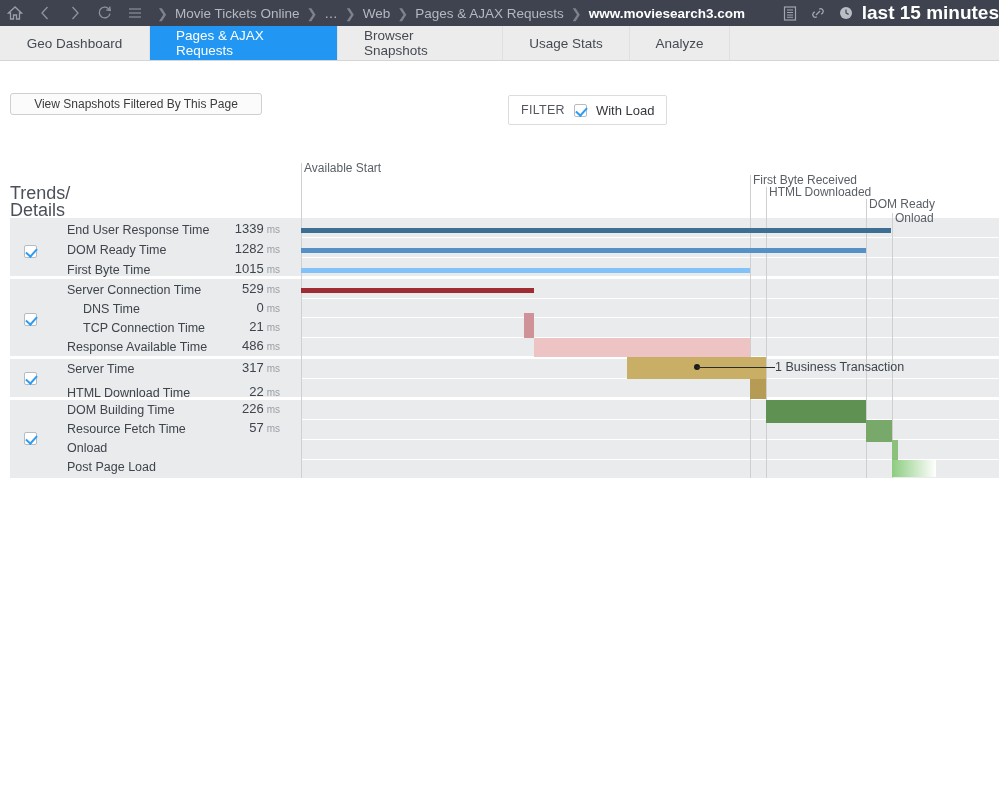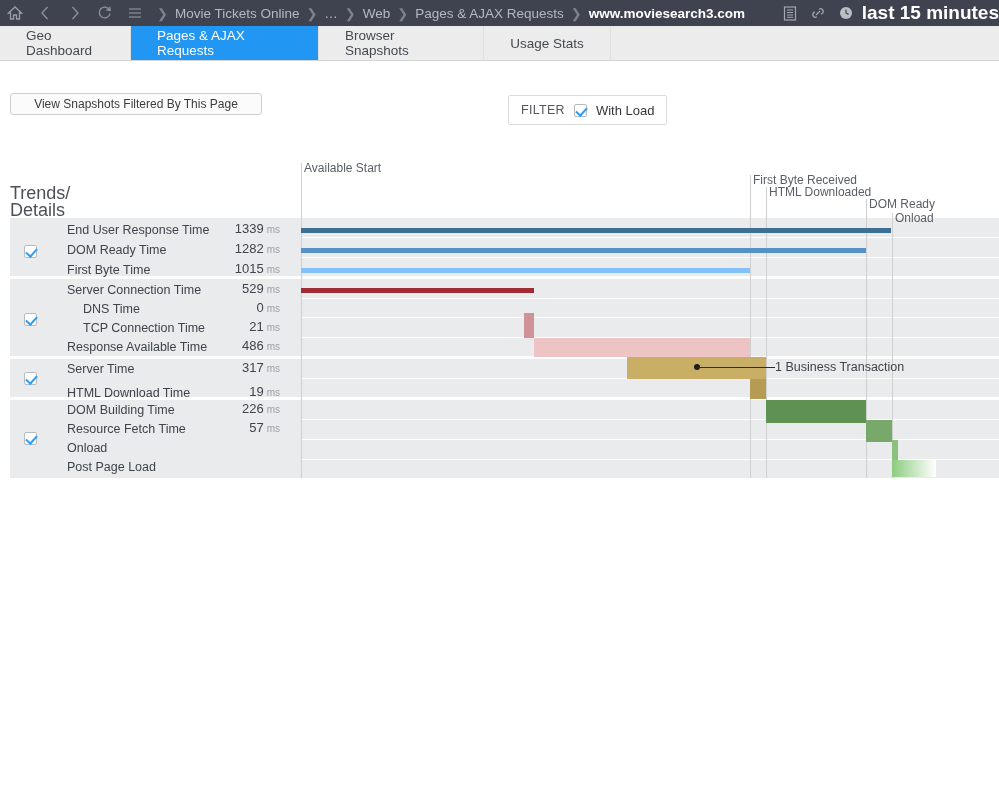--- a/index.html
+++ b/index.html
@@ -221,7 +221,7 @@
 </div>
 
 <div class="tabstrip">
-  <div class="tab" style="width:131px">
+  <div class="tab" style="width:150px">
     <span>Geo Dashboard</span>
   </div>
   <div class="tab active" style="width:188px">

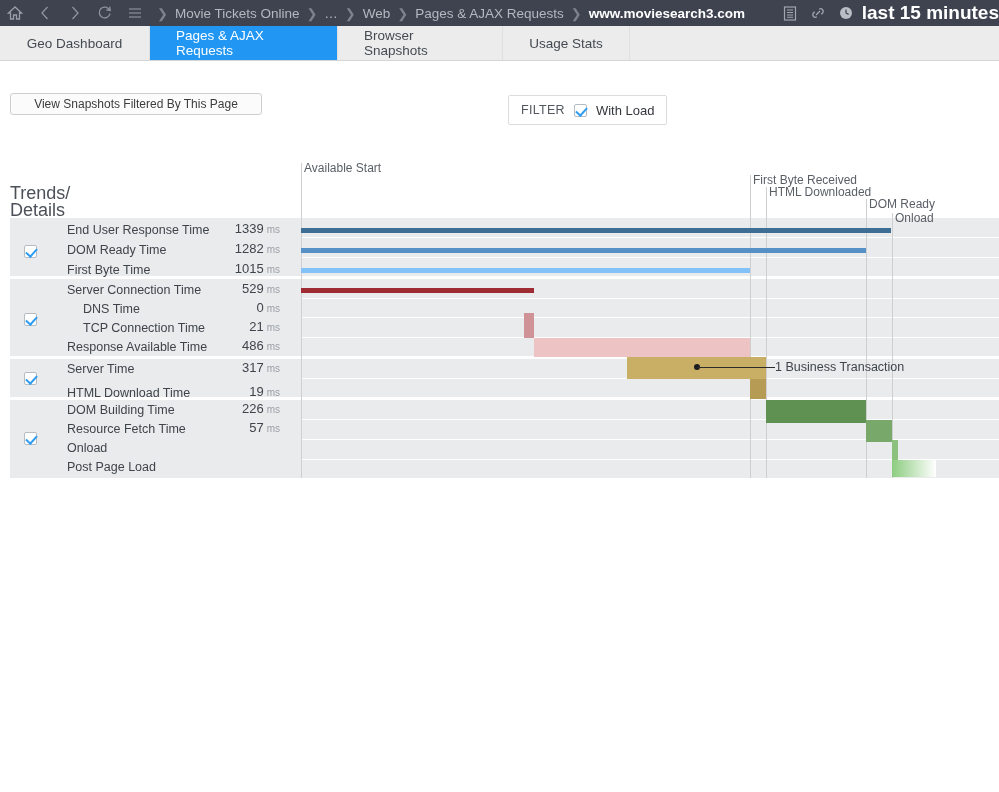--- a/index.html
+++ b/index.html
@@ -233,6 +233,9 @@
   <div class="tab" style="width:127px">
     <span>Usage Stats</span>
   </div>
+  <div class="tab" style="width:100px">
+    <span>Analyze</span>
+  </div>
   <div class="tabstrip-rest"></div>
 </div>
 

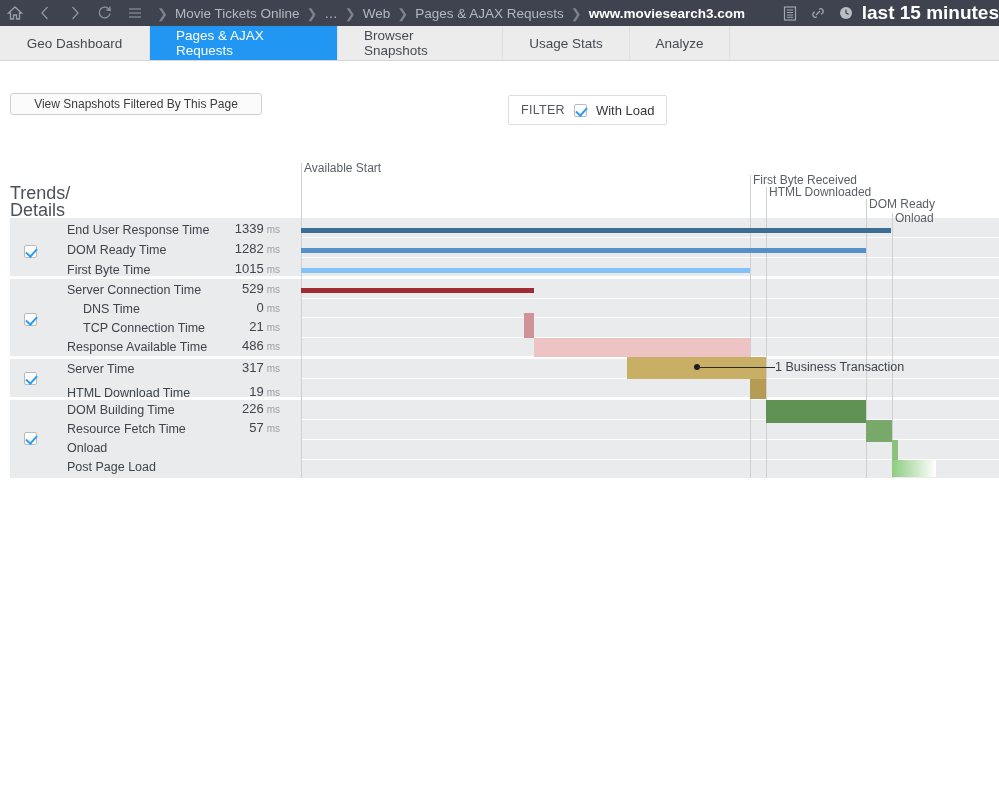--- a/index.html
+++ b/index.html
@@ -335,7 +335,7 @@
 
   <div class="rlabel" style="left:67px; top:231px;">HTML Download Time</div>
   <div class="rval" style="left:190px; top:229px;">
-    <span>19</span><span class="unit">ms</span>
+    <span>22</span><span class="unit">ms</span>
   </div>
   <div class="bar" style="left:750px; top:224px; width:16px; height:20px; background:#b59b53;"></div>
 

